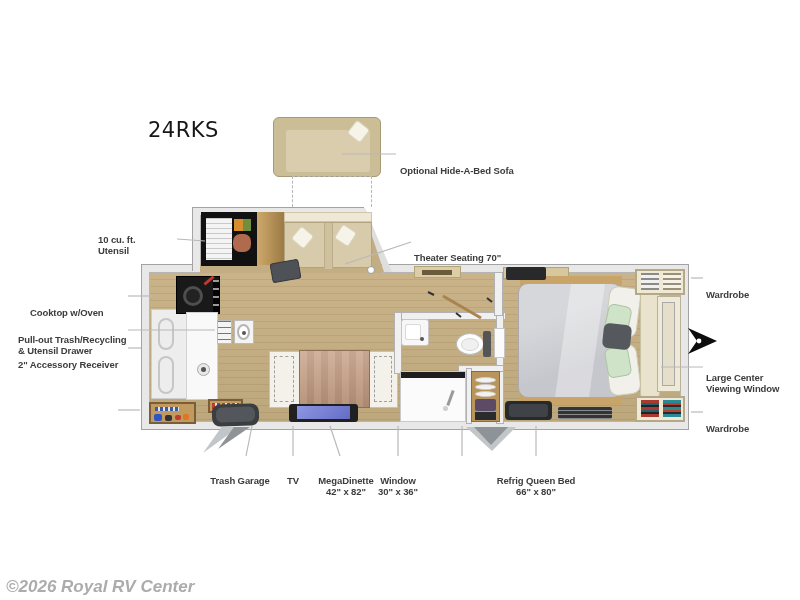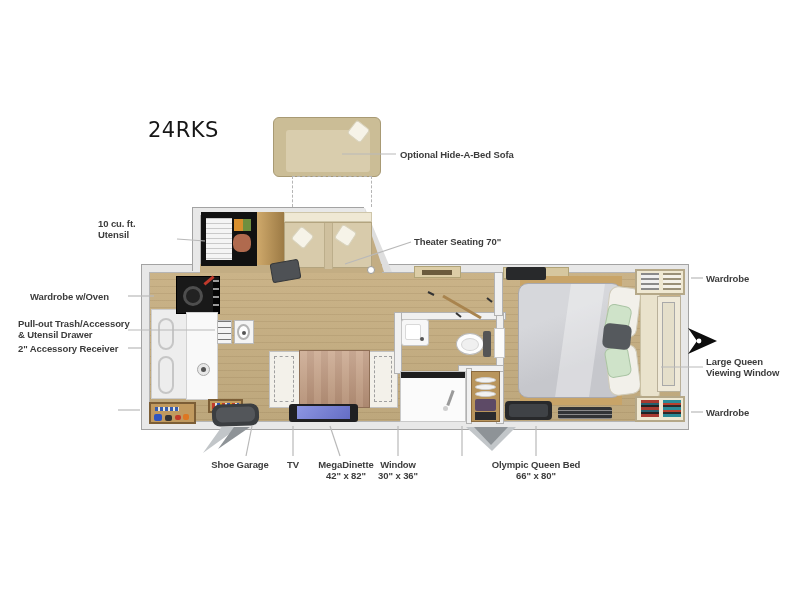--- a/index.html
+++ b/index.html
@@ -9,7 +9,7 @@
 
   
   .title{left:148px;top:118px;font:500 21px/24px "DejaVu Sans",sans-serif;color:#161616;letter-spacing:.5px;}
-  .lbl{font:bold 9.5px/11px "Liberation Sans",sans-serif;color:#3c3c3c;white-space:nowrap;letter-spacing:-.1px;}
+  .lbl{font:bold 9.5px/11px "Liberation Sans",sans-serif;color:#3c3c3c;white-space:nowrap;letter-spacing:-.1px;margin-top:16px;}
   .lbl span{display:block;}
   .lbl.r{}
   .lbl.c{transform:translateX(-50%);text-align:center;}

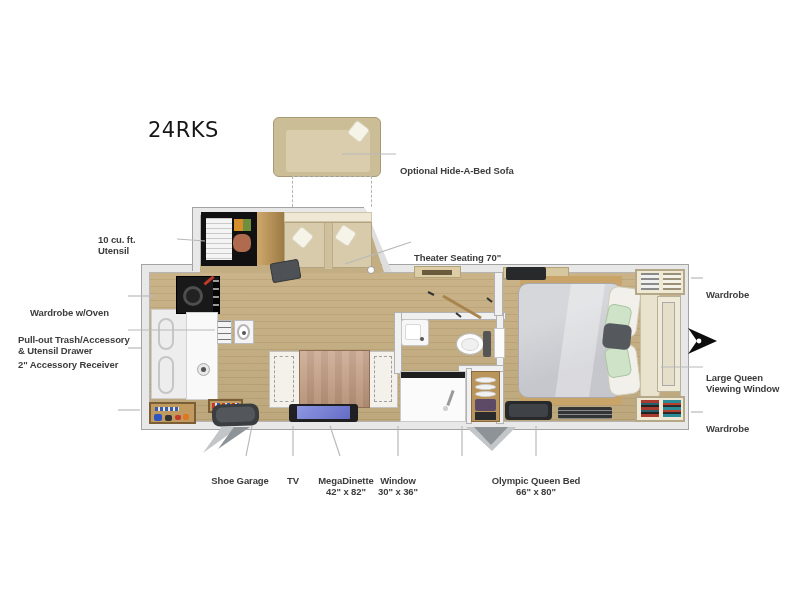--- a/index.html
+++ b/index.html
@@ -238,7 +238,7 @@
     <span>Theater Seating 70"</span>
   </div>
   <div class="abs lbl r" style="left:30px;top:291px;width:95px;">
-    <span>Wardrobe w/Oven</span>
+    <span>Cooktop w/Oven</span>
   </div>
   <div class="abs lbl r" style="left:18px;top:318px;width:107px;">
     <span>Pull-out Trash/Accessory</span>

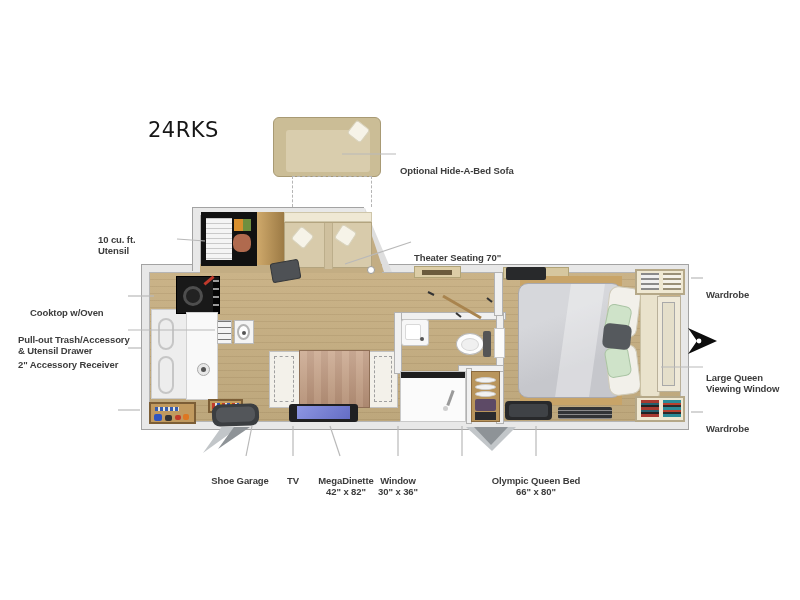--- a/index.html
+++ b/index.html
@@ -241,7 +241,7 @@
     <span>Cooktop w/Oven</span>
   </div>
   <div class="abs lbl r" style="left:18px;top:318px;width:107px;">
-    <span>Pull-out Trash/Accessory</span>
+    <span>Pull-out Trash/Recycling</span>
     <span>&amp; Utensil Drawer</span>
   </div>
   <div class="abs lbl r" style="left:18px;top:343px;width:107px;">

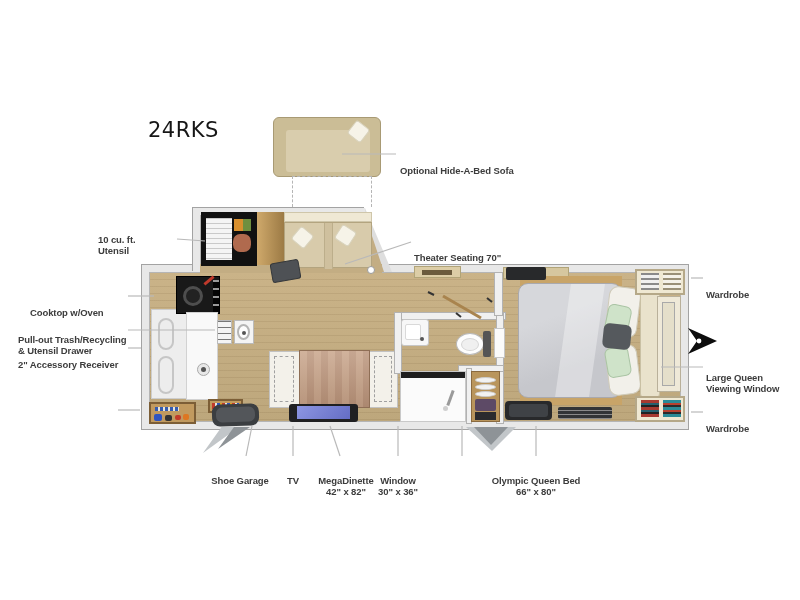--- a/index.html
+++ b/index.html
@@ -251,7 +251,7 @@
     <span>Wardrobe</span>
   </div>
   <div class="abs lbl" style="left:706px;top:356px;">
-    <span>Large Queen</span>
+    <span>Large Center</span>
     <span>Viewing Window</span>
   </div>
   <div class="abs lbl" style="left:706px;top:407px;">

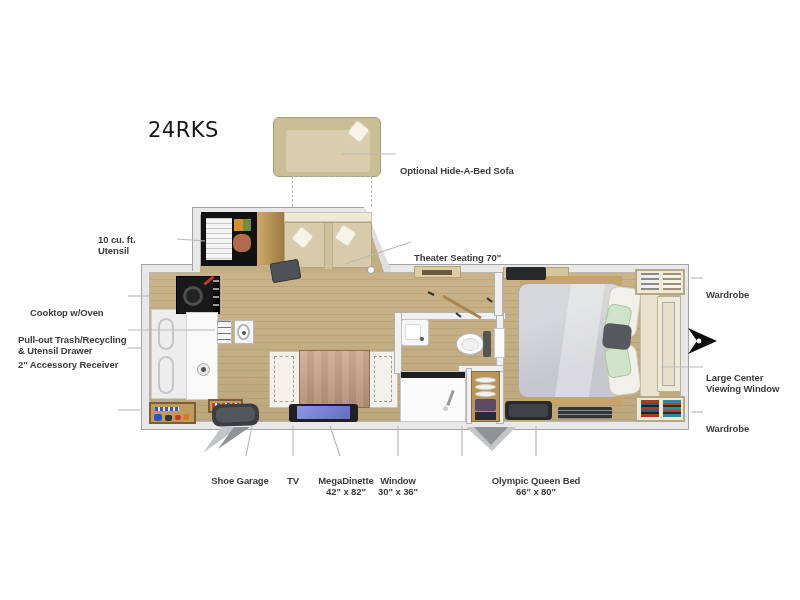--- a/index.html
+++ b/index.html
@@ -258,7 +258,7 @@
     <span>Wardrobe</span>
   </div>
   <div class="abs lbl c" style="left:240px;top:459px;">
-    <span>Shoe Garage</span>
+    <span>Trash Garage</span>
   </div>
   <div class="abs lbl c" style="left:293px;top:459px;">
     <span>TV</span>

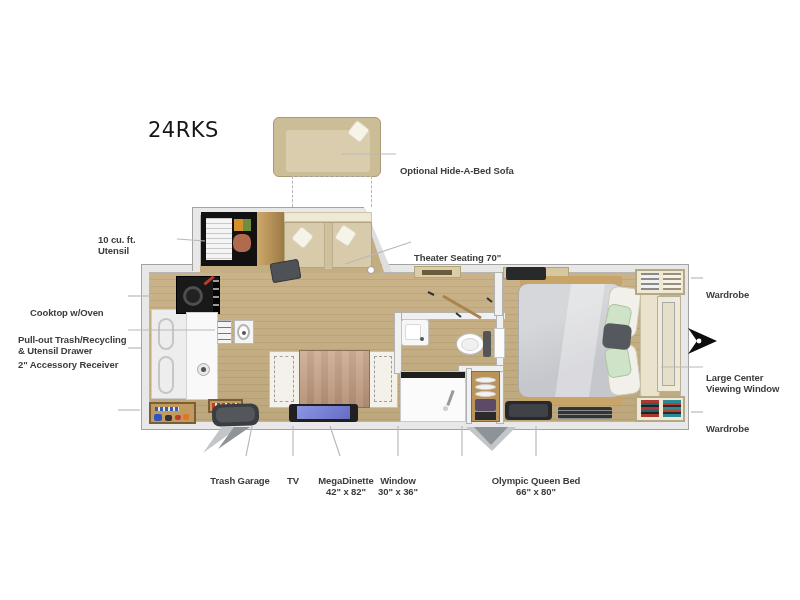--- a/index.html
+++ b/index.html
@@ -272,7 +272,7 @@
     <span>30" x 36"</span>
   </div>
   <div class="abs lbl c" style="left:536px;top:459px;">
-    <span>Olympic Queen Bed</span>
+    <span>Refrig Queen Bed</span>
     <span>66" x 80"</span>
   </div>
 

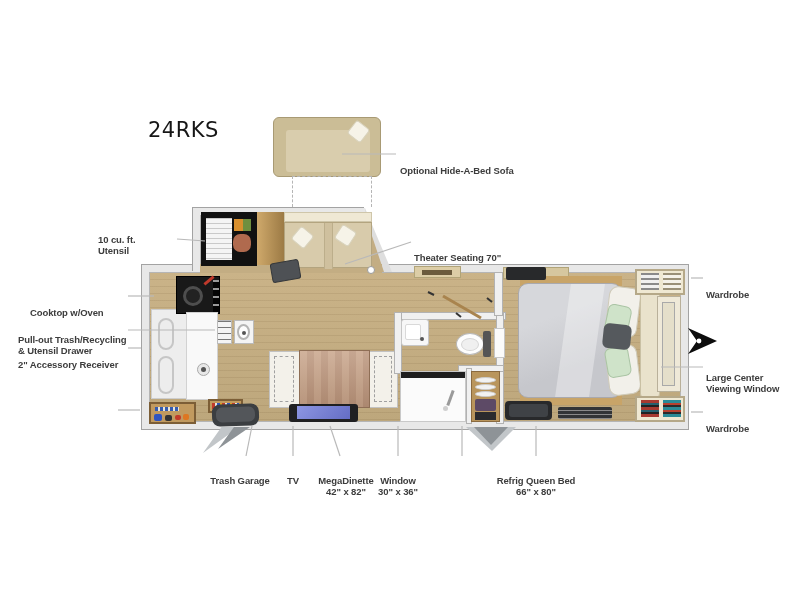--- a/index.html
+++ b/index.html
@@ -276,6 +276,7 @@
     <span>66" x 80"</span>
   </div>
 
+  <div class="abs watermark">©2026 Royal RV Center</div>
 </div>
 
 </body></html>

